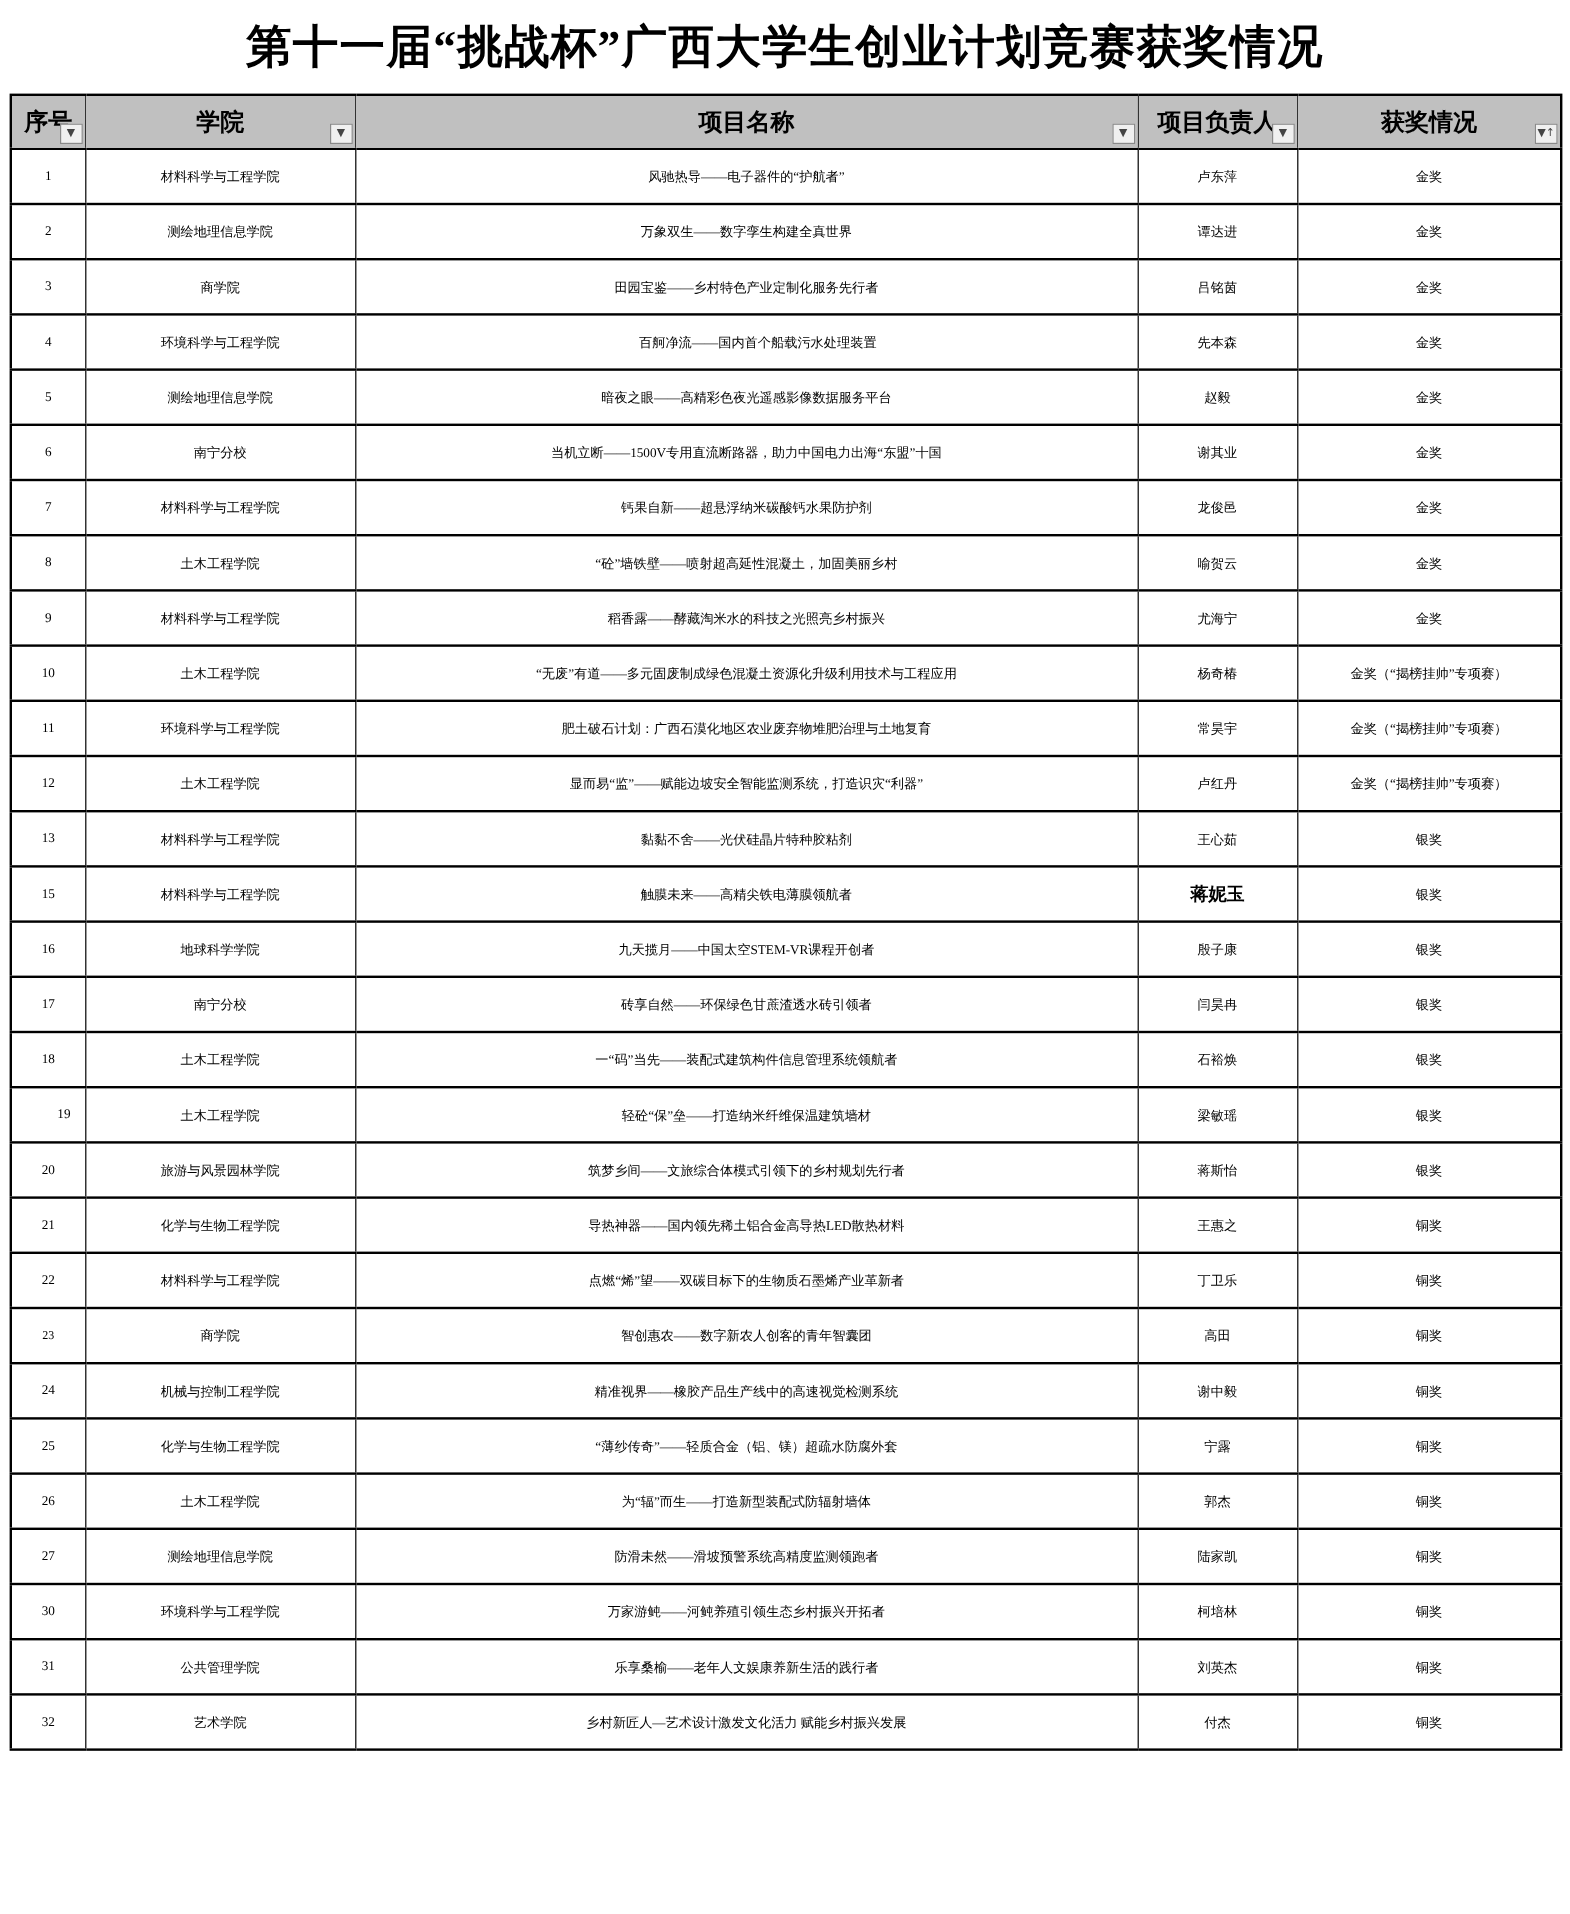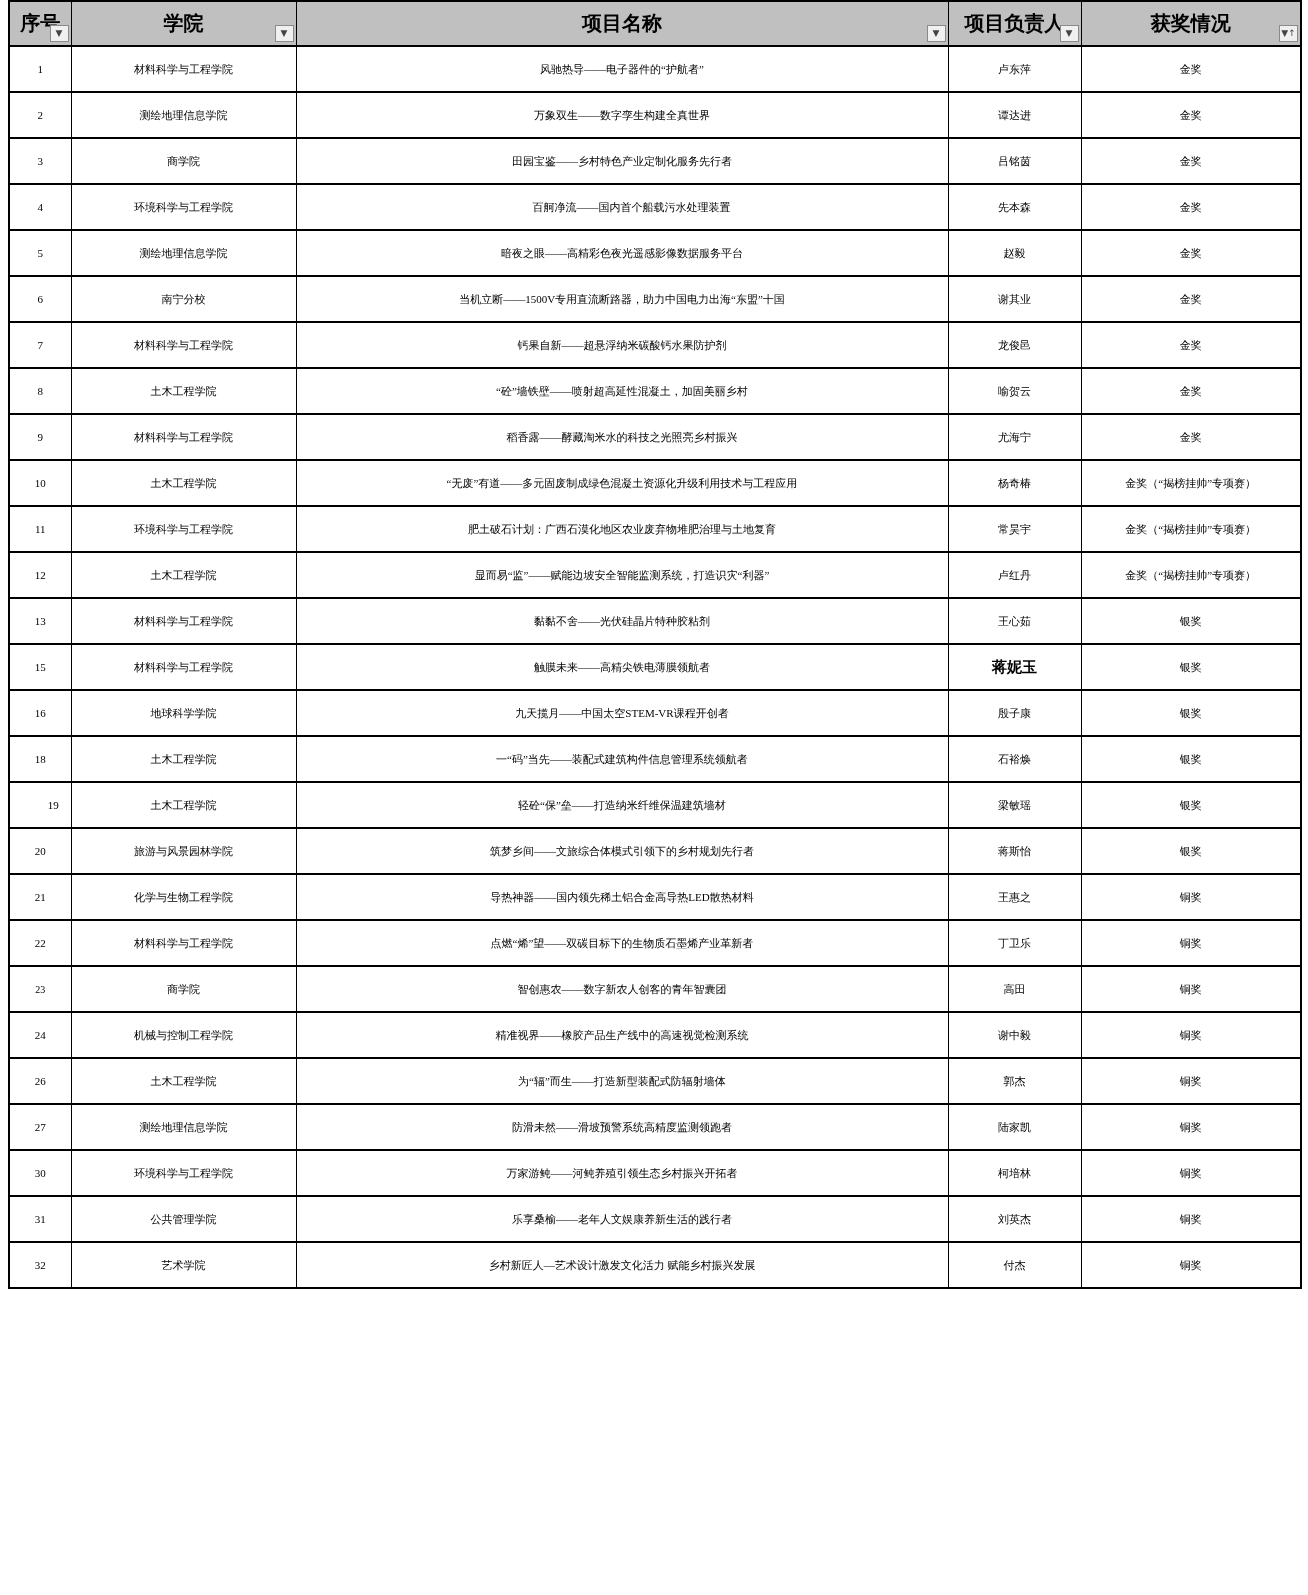--- a/index.html
+++ b/index.html
@@ -49,6 +49,7 @@
 
 <div class="page">
 
+  <div class="title-bar">第十一届“挑战杯”广西大学生创业计划竞赛获奖情况</div>
 
   <table class="awards">
     <colgroup>

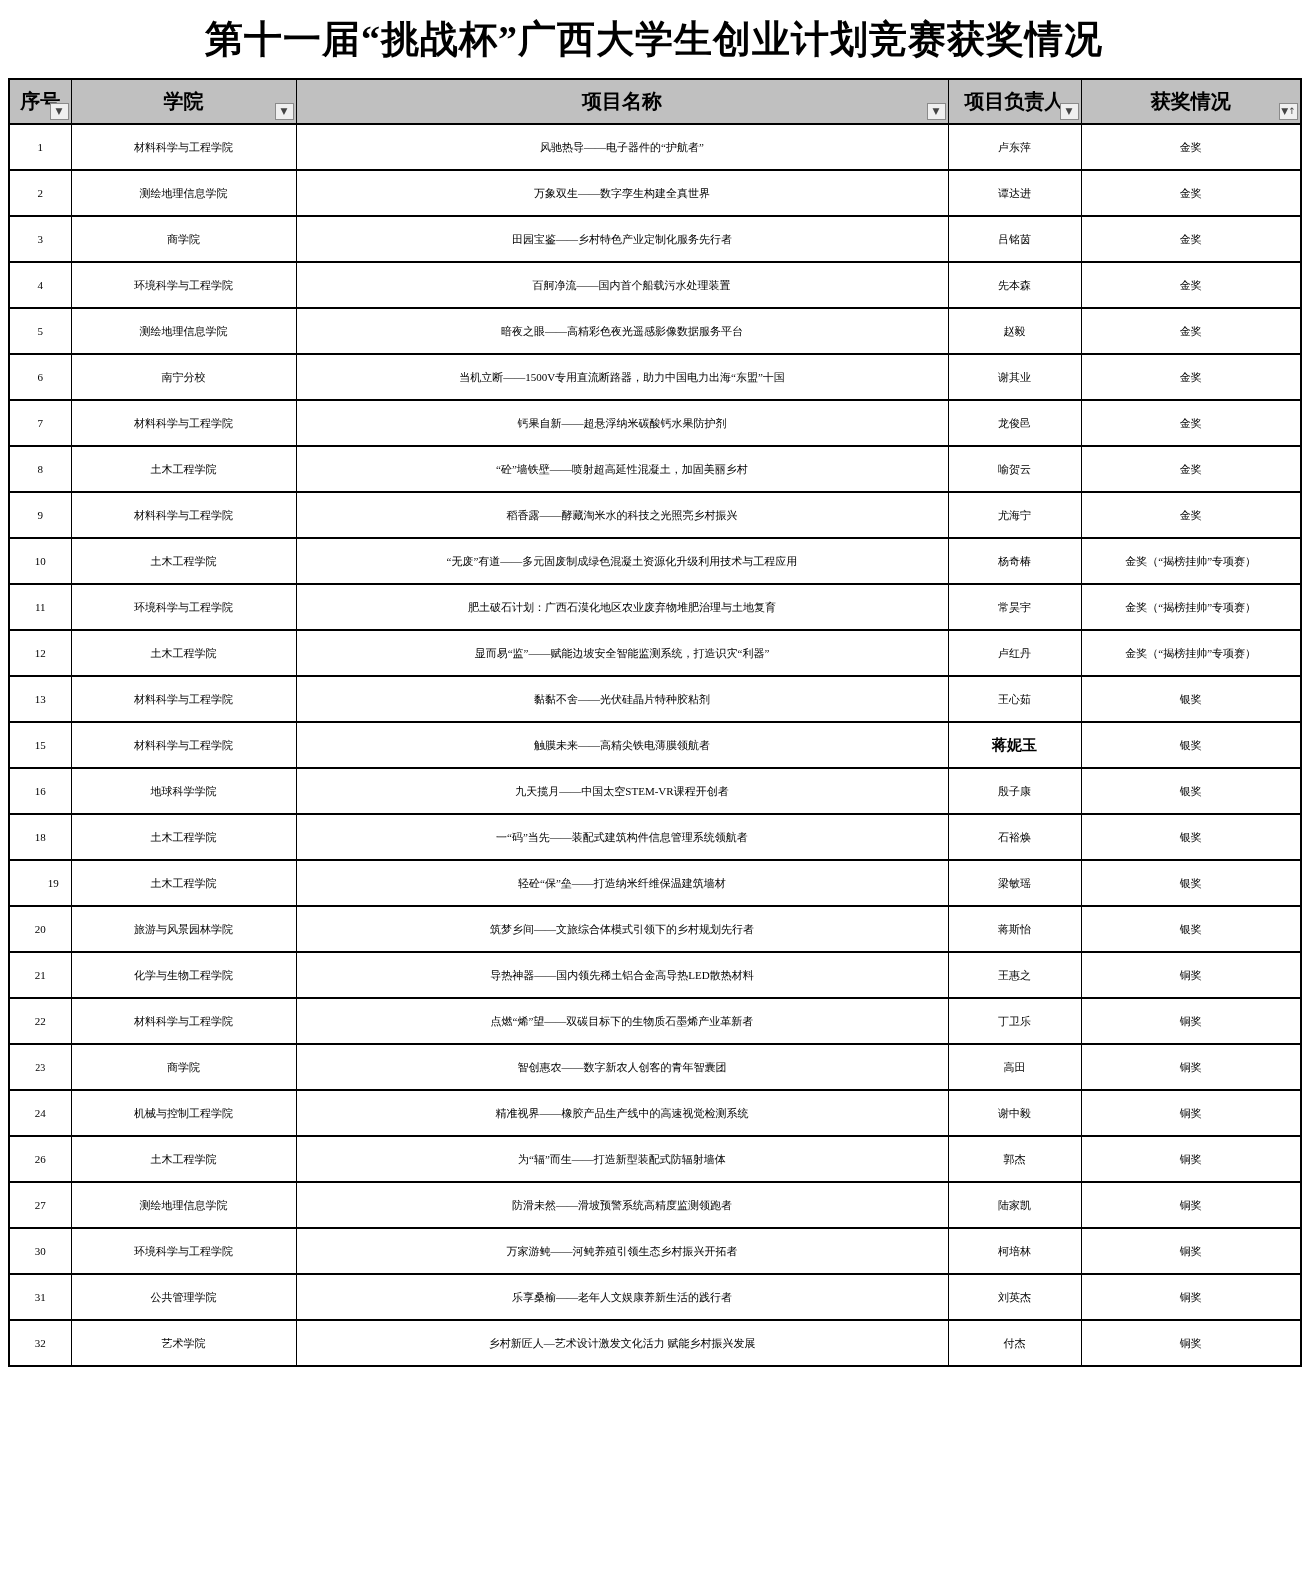--- a/index.html
+++ b/index.html
@@ -201,6 +201,13 @@
         <td style="font-size: 11px;">银奖</td>
       </tr>
         <tr class="data-row">
+        <td style="font-size: 11px;">17</td>
+        <td style="font-size: 11px;">南宁分校</td>
+        <td style="font-size: 11px;">砖享自然——环保绿色甘蔗渣透水砖引领者</td>
+        <td style="font-size: 11px;">闫昊冉</td>
+        <td style="font-size: 11px;">银奖</td>
+      </tr>
+        <tr class="data-row">
         <td style="font-size: 11px;">18</td>
         <td style="font-size: 11px;">土木工程学院</td>
         <td style="font-size: 11px;">一“码”当先——装配式建筑构件信息管理系统领航者</td>

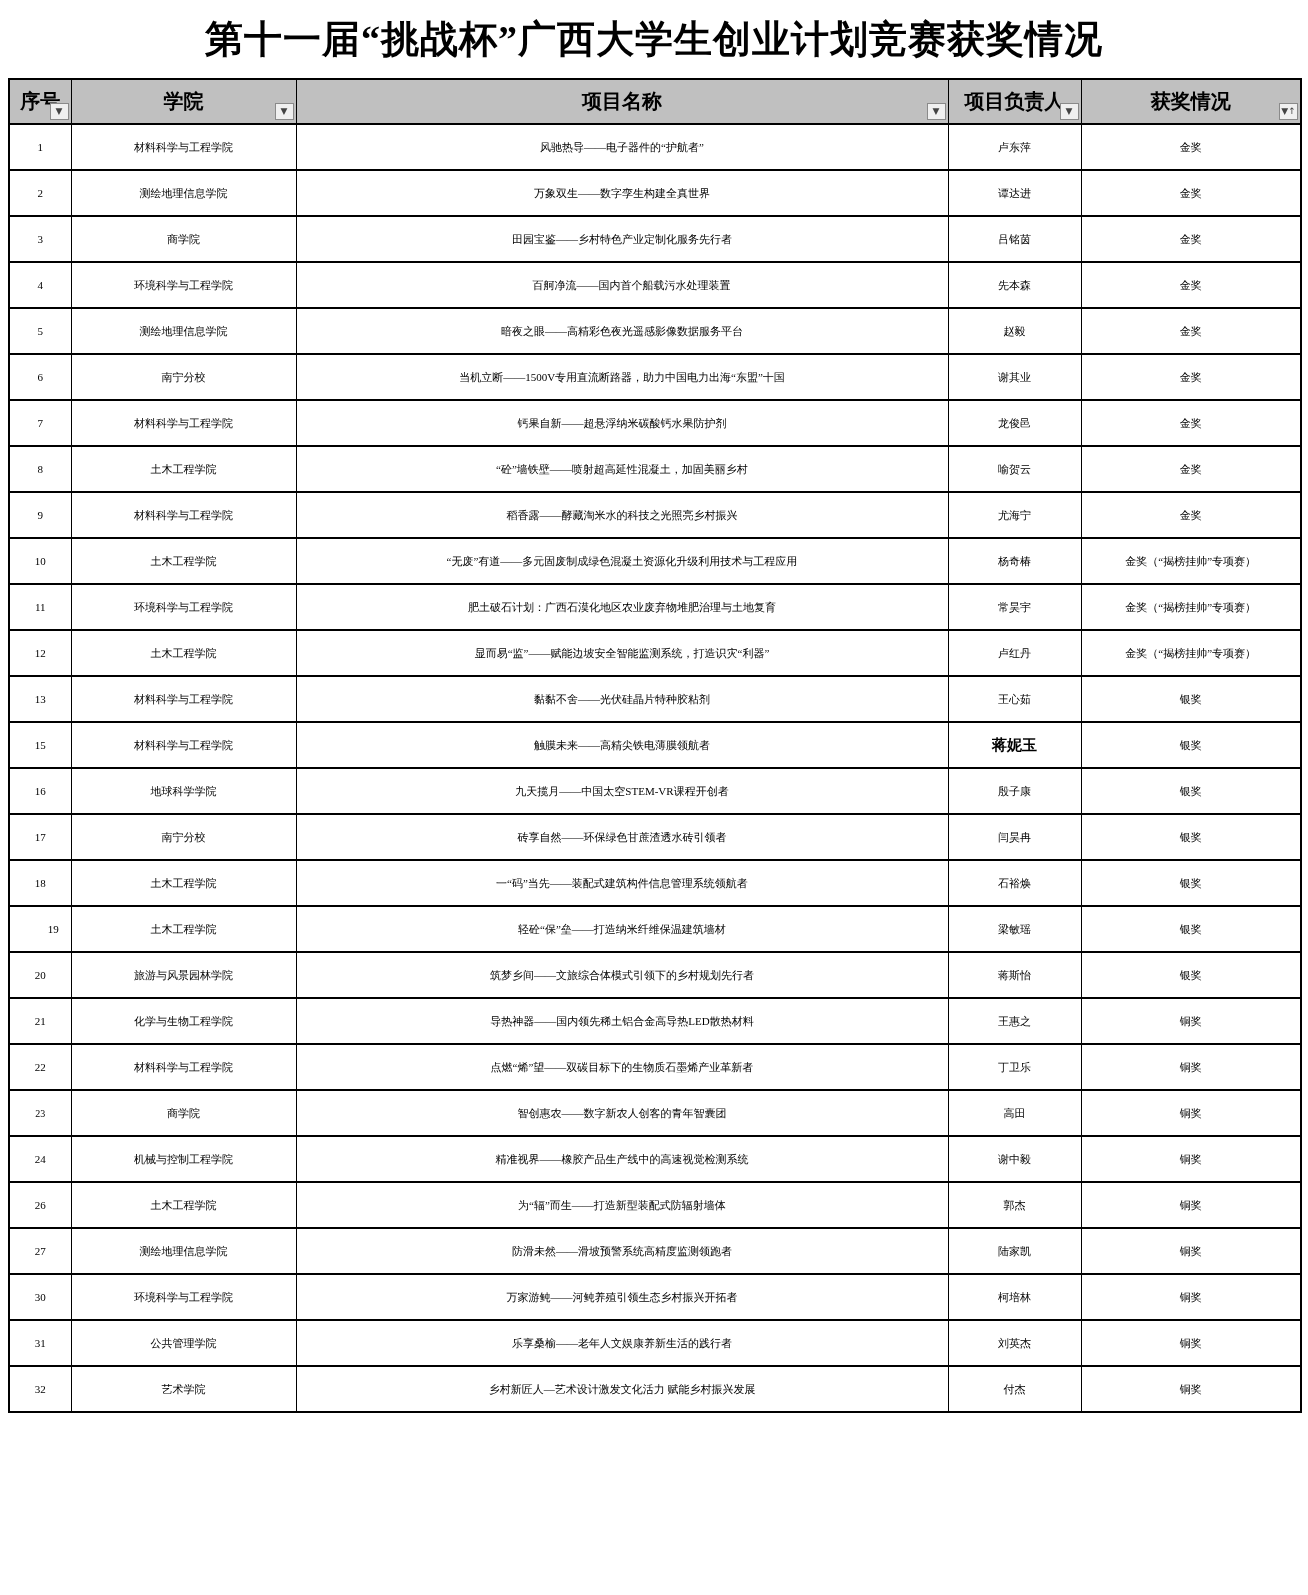--- a/index.html
+++ b/index.html
@@ -257,6 +257,13 @@
         <td style="font-size: 11px;">铜奖</td>
       </tr>
         <tr class="data-row">
+        <td style="font-size: 11px;">25</td>
+        <td style="font-size: 11px;">化学与生物工程学院</td>
+        <td style="font-size: 11px;">“薄纱传奇”——轻质合金（铝、镁）超疏水防腐外套</td>
+        <td style="font-size: 11px;">宁露</td>
+        <td style="font-size: 11px;">铜奖</td>
+      </tr>
+        <tr class="data-row">
         <td style="font-size: 11px;">26</td>
         <td style="font-size: 11px;">土木工程学院</td>
         <td style="font-size: 11px;">为“辐”而生——打造新型装配式防辐射墙体</td>

